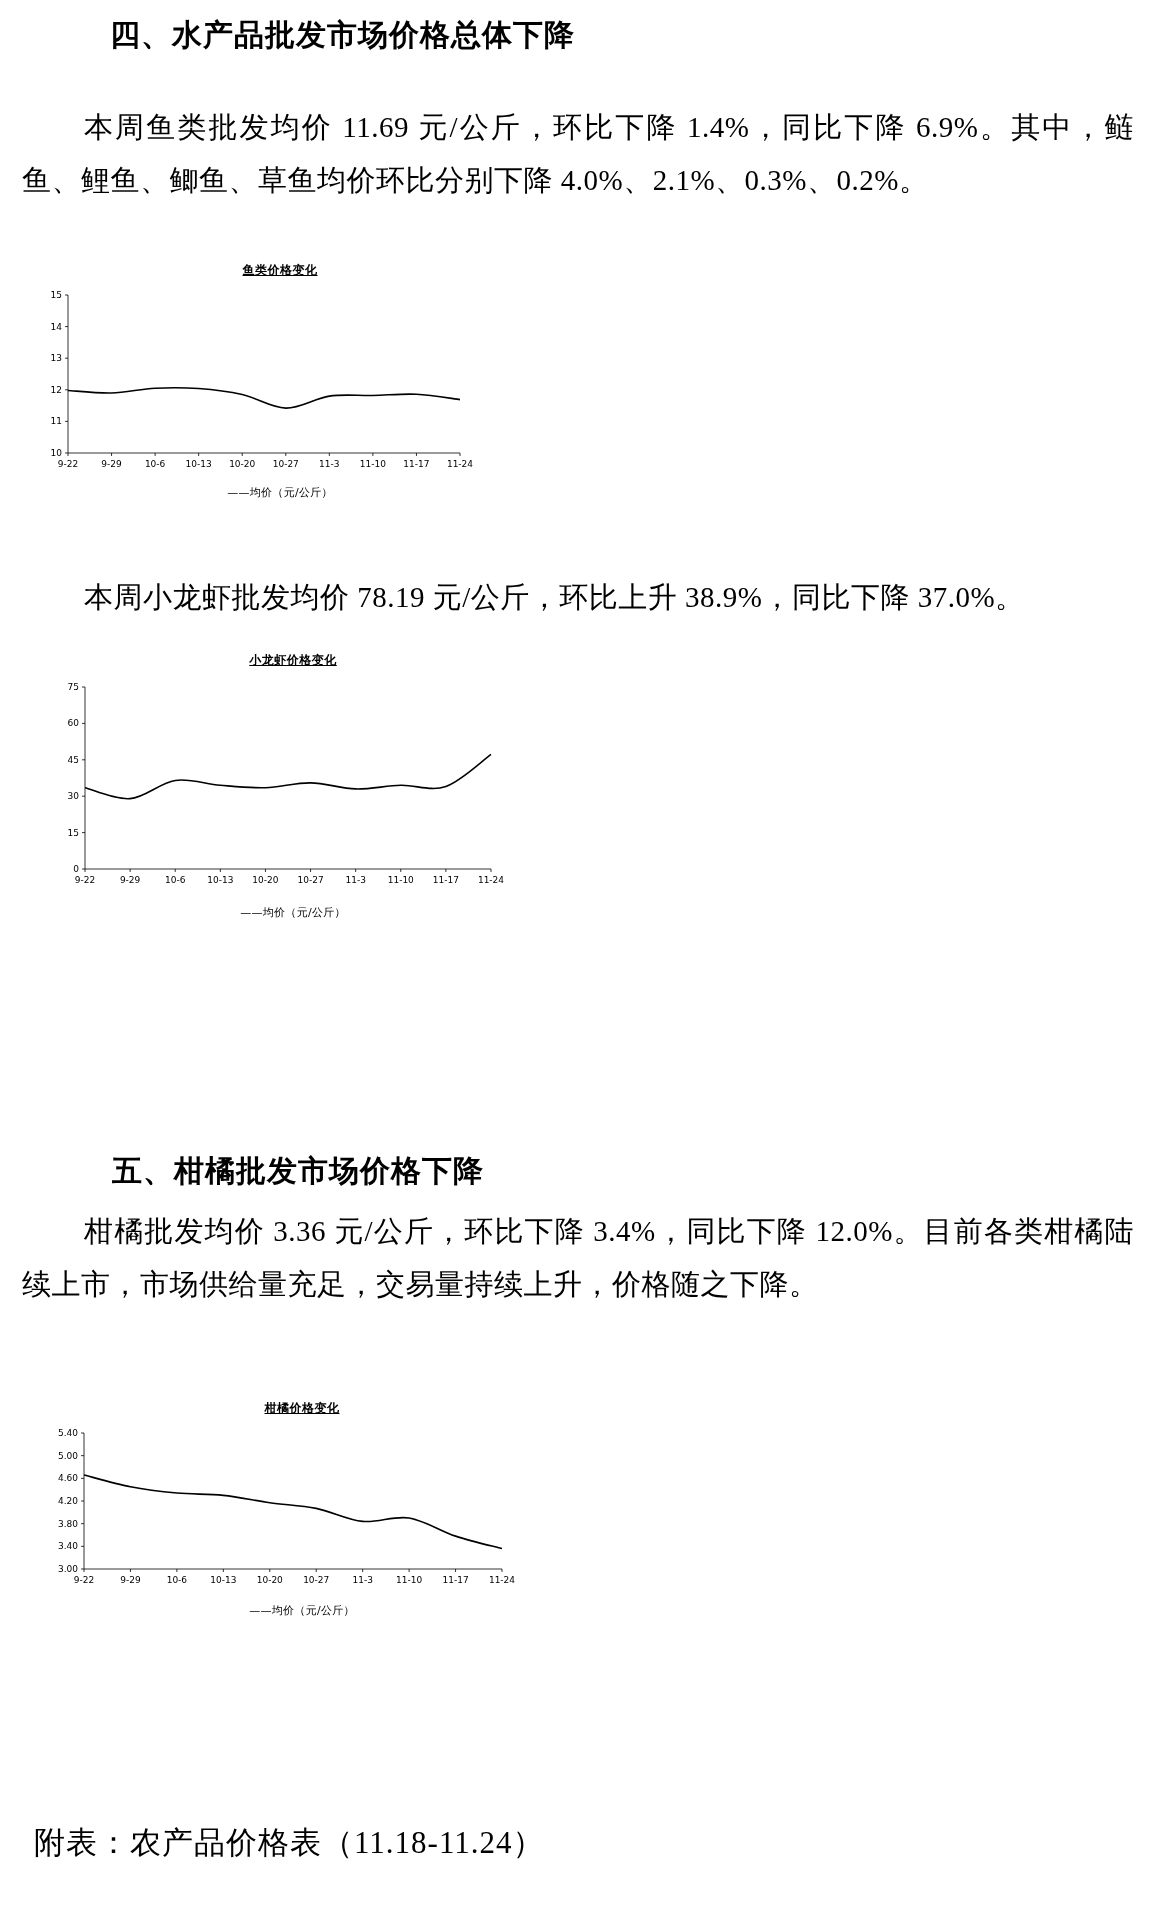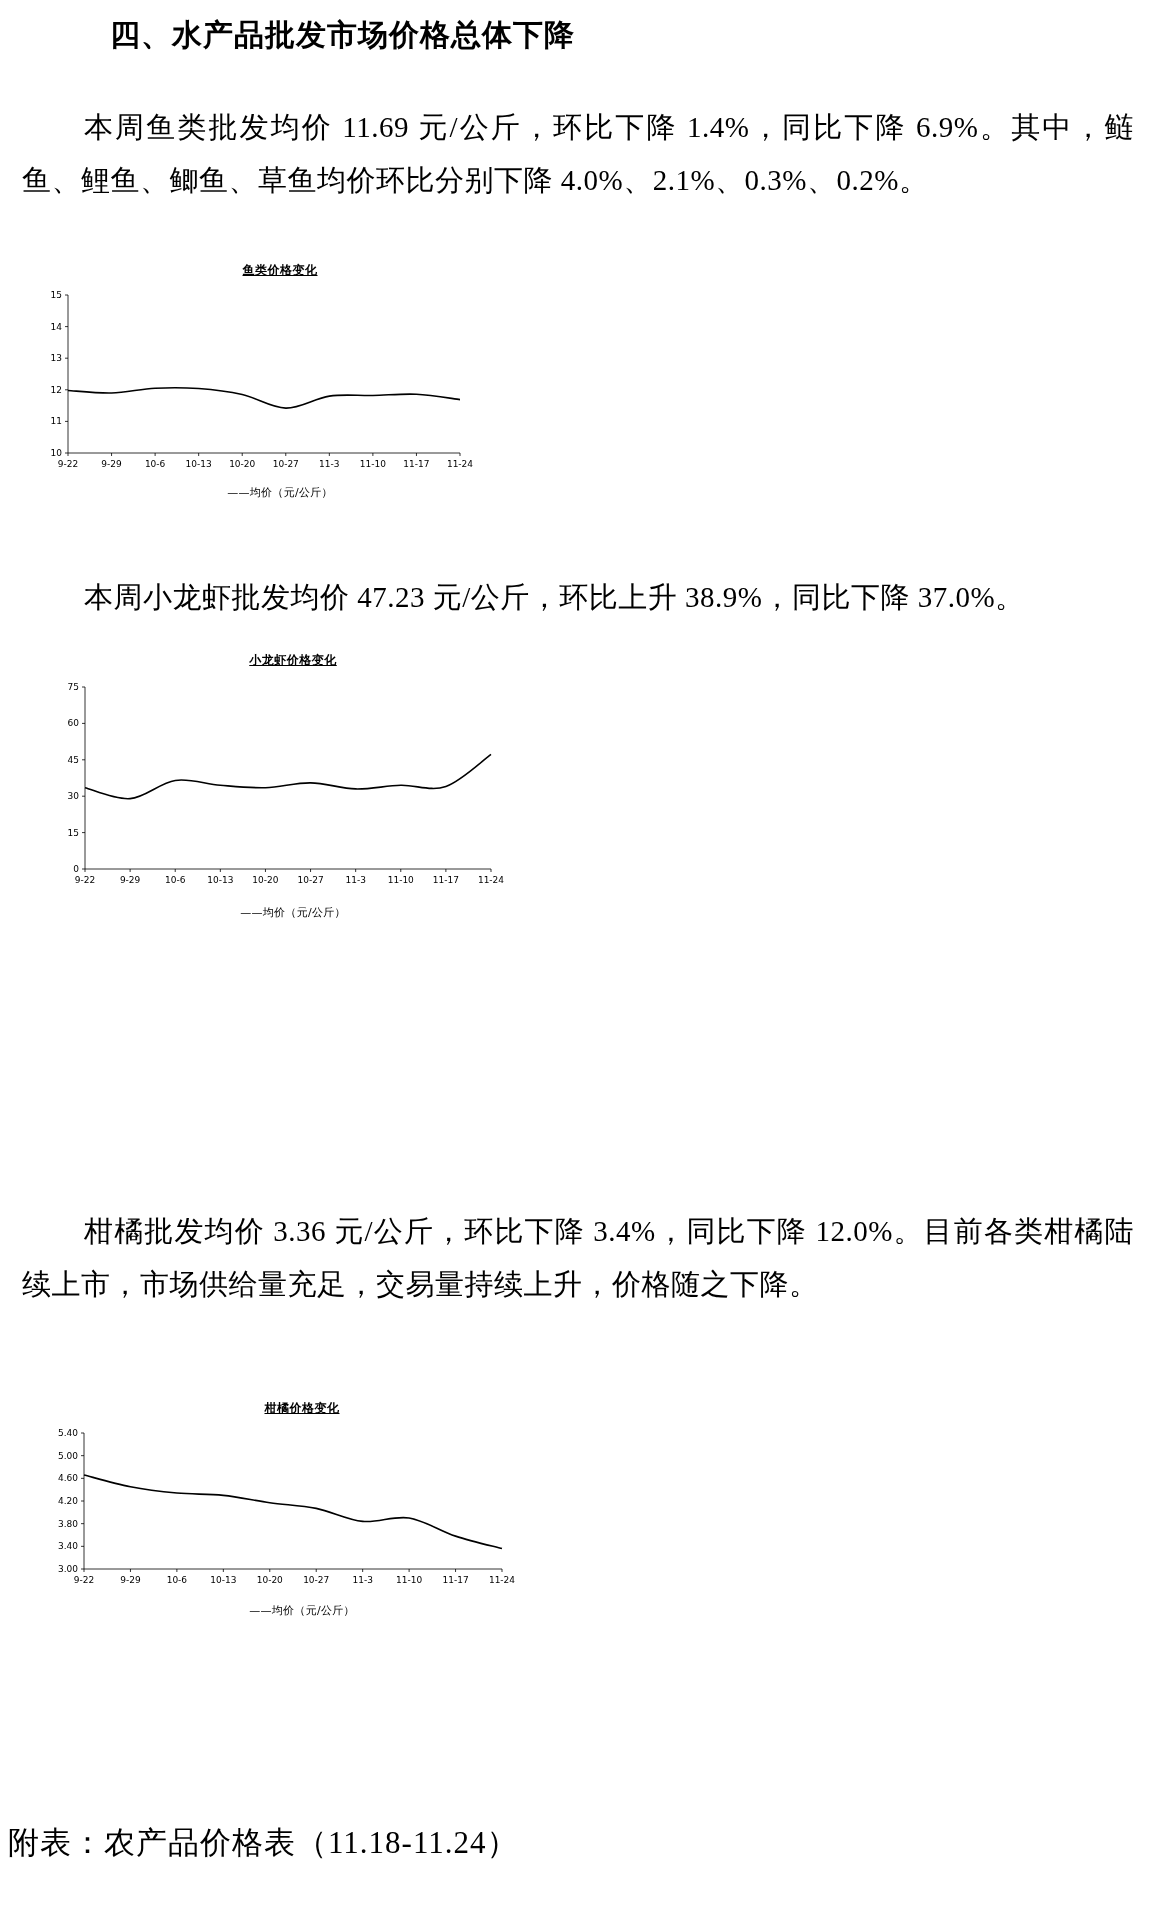--- a/index.html
+++ b/index.html
@@ -181,7 +181,7 @@
     <div class="chart-legend">——均价（元/公斤）</div>
   </div>
 
-  <p class="body-par par-2">本周小龙虾批发均价 47.23 元/公斤，环比上升 38.9%，同比下降 37.0%。</p>
+  <p class="body-par par-2">本周小龙虾批发均价 78.19 元/公斤，环比上升 38.9%，同比下降 37.0%。</p>
 
   <div class="chart-block" id="chart-crayfish">
     <div class="chart-title">小龙虾价格变化</div>

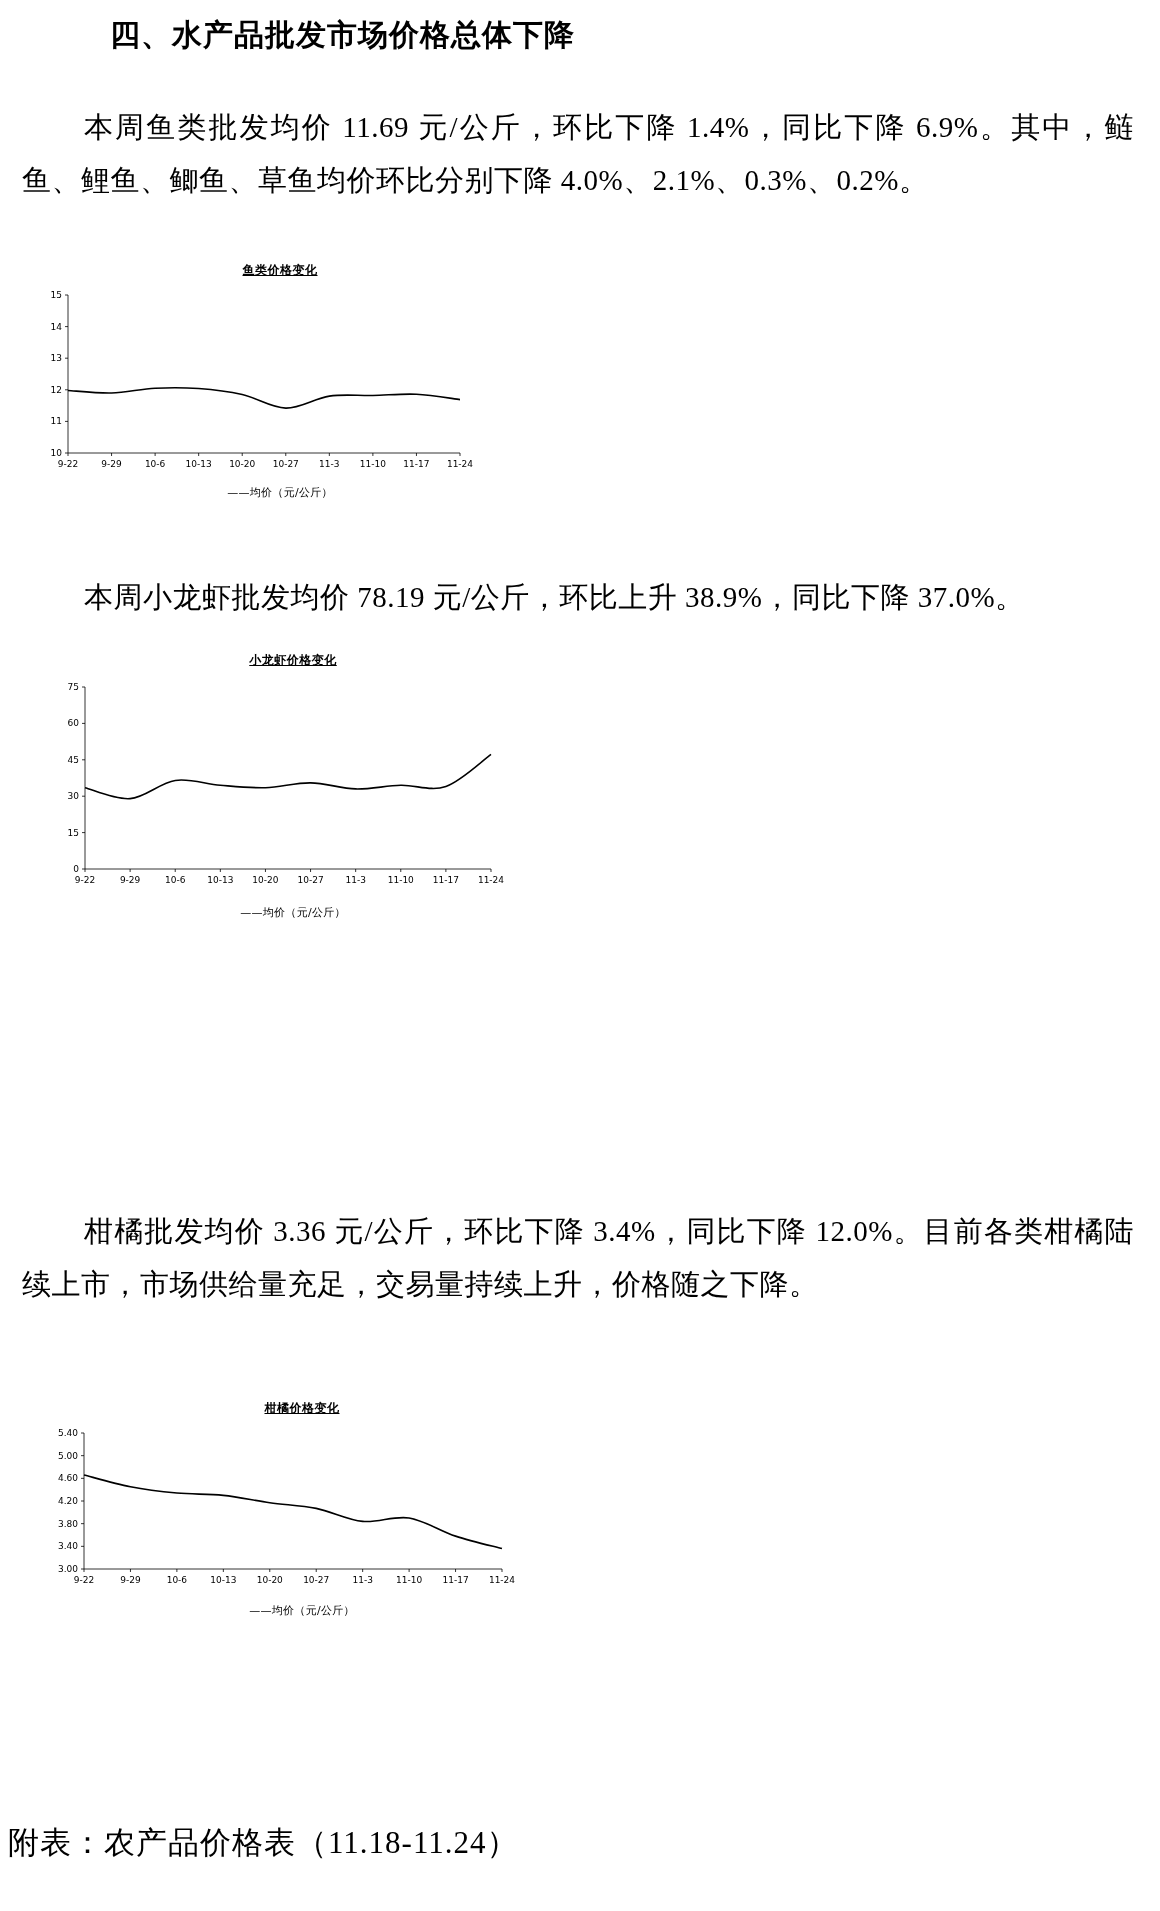--- a/index.html
+++ b/index.html
@@ -227,6 +227,7 @@
     <div class="chart-legend">——均价（元/公斤）</div>
   </div>
 
+  <h2 class="section-heading h-five">五、柑橘批发市场价格下降</h2>
 
   <p class="body-par par-3">柑橘批发均价 3.36 元/公斤，环比下降 3.4%，同比下降 12.0%。目前各类柑橘陆续上市，市场供给量充足，交易量持续上升，价格随之下降。</p>
 

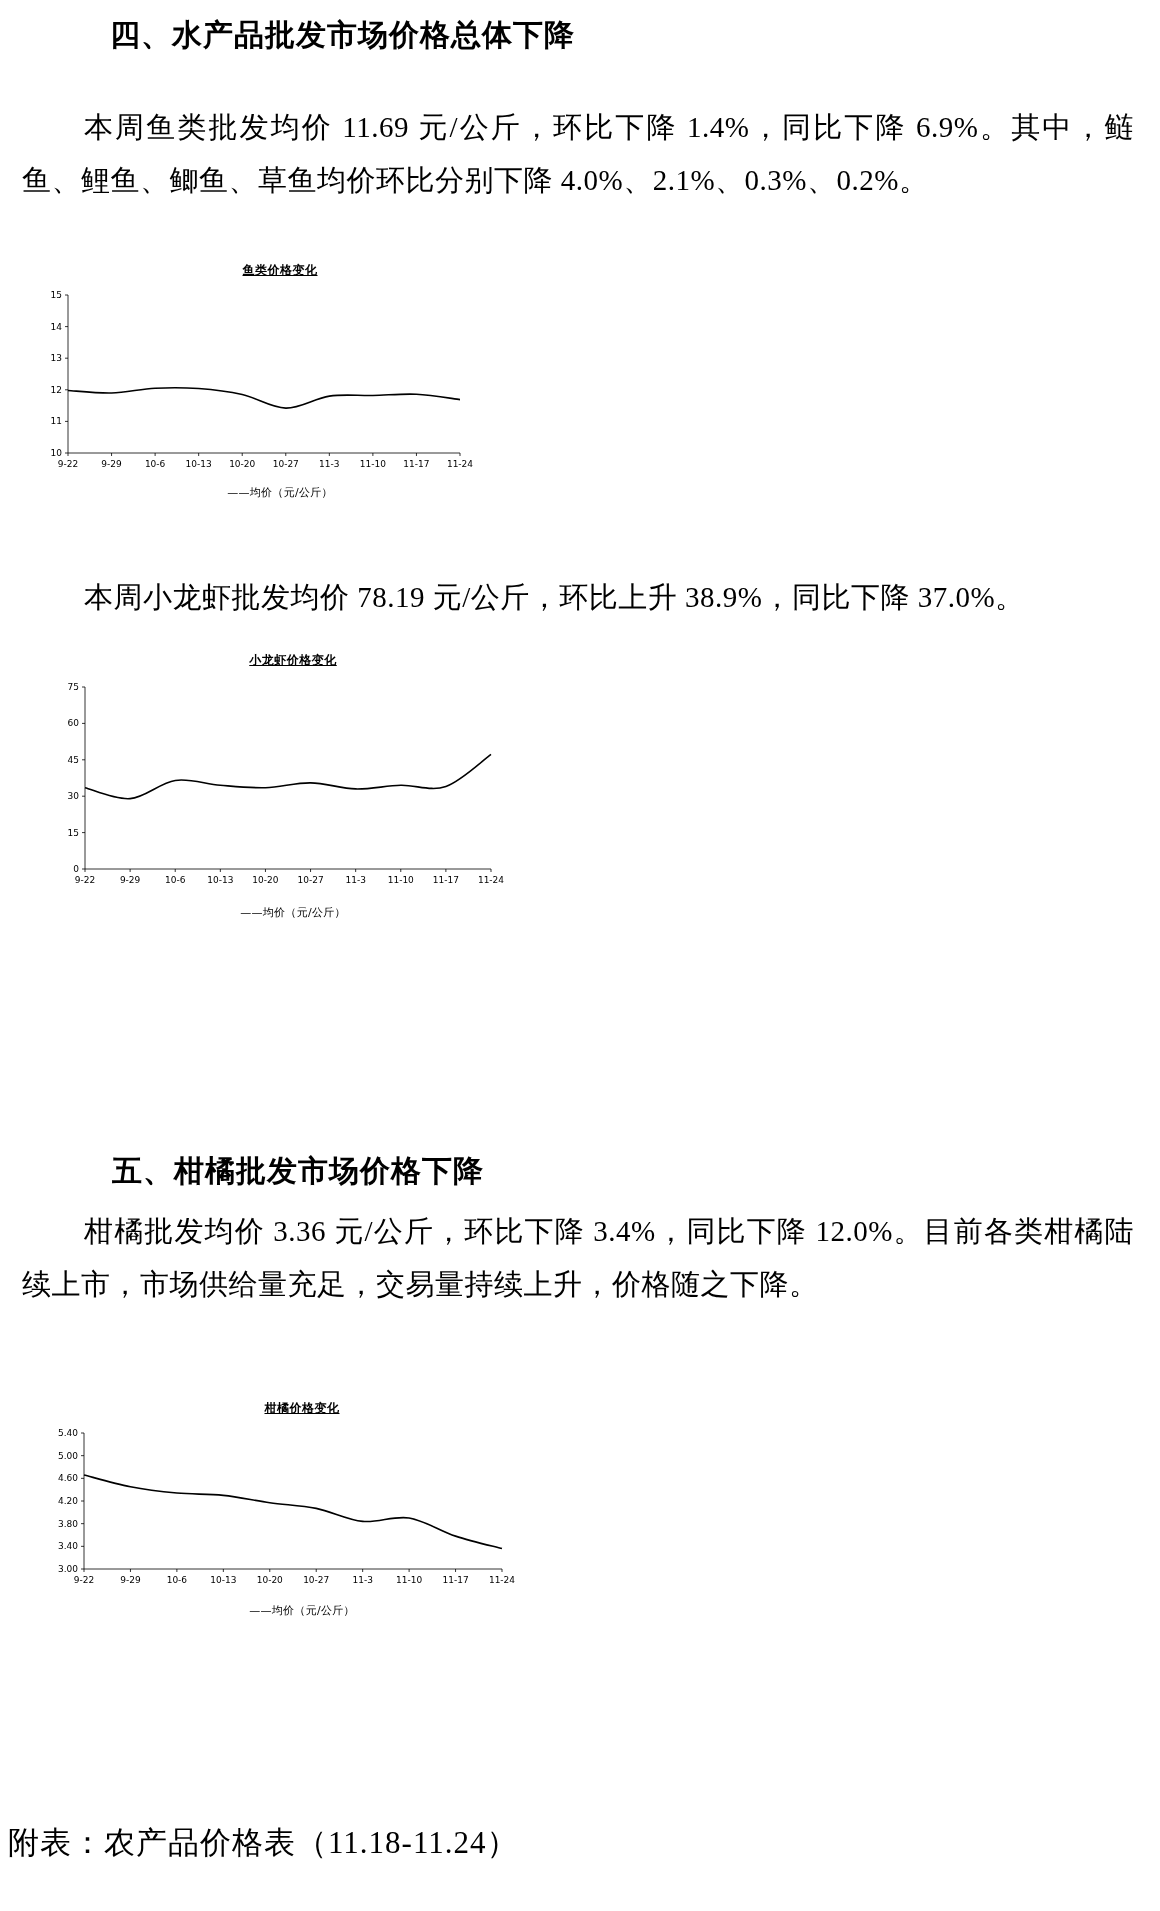--- a/index.html
+++ b/index.html
@@ -71,7 +71,7 @@
   }
   .appendix {
     position: absolute;
-    left: 8px;
+    left: 34px;
     top: 1822px;
     font-family: "Liberation Serif", serif;
     font-size: 31px;

